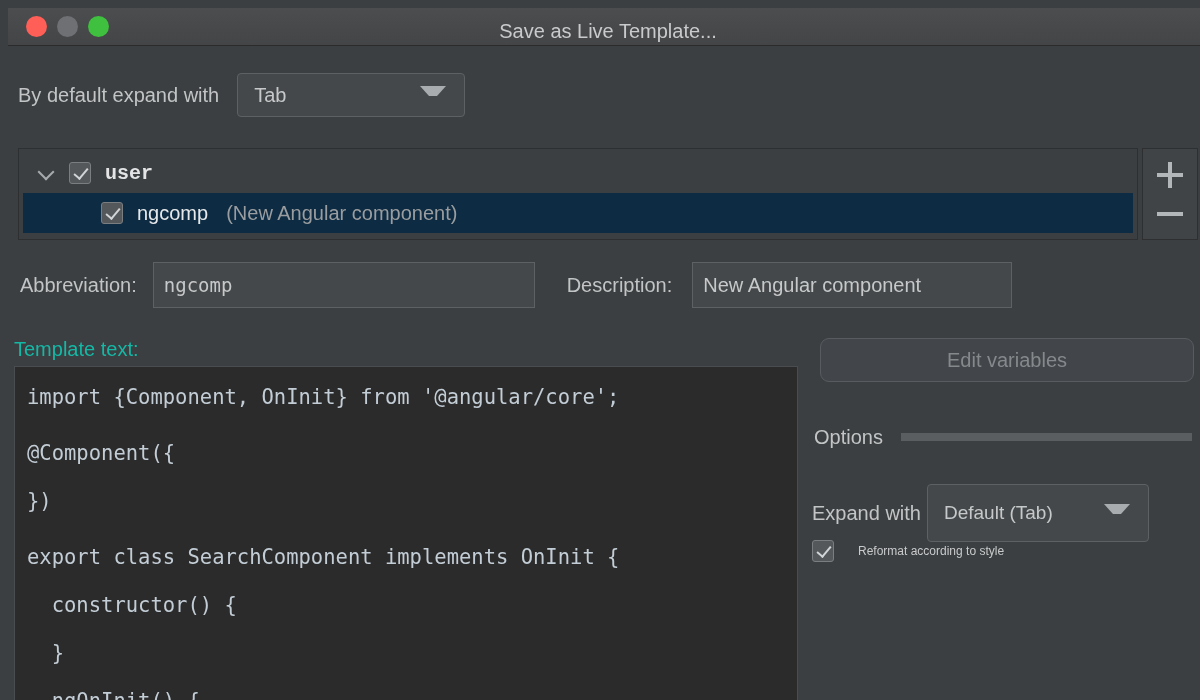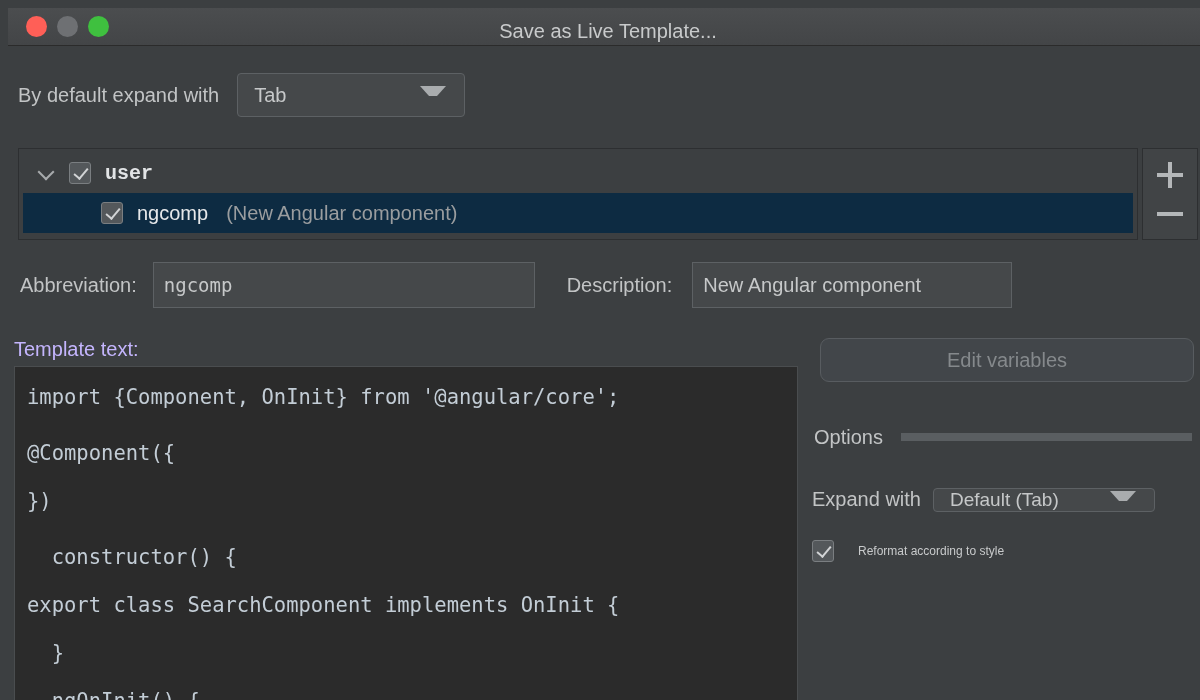--- a/index.html
+++ b/index.html
@@ -162,7 +162,7 @@
   
   .tpl-label {
     position: absolute; left: 2px; top: 326px;
-    font-size: 20px; color: #c4b5fd;
+    font-size: 20px; color: #14b8a6;
   }
 
   

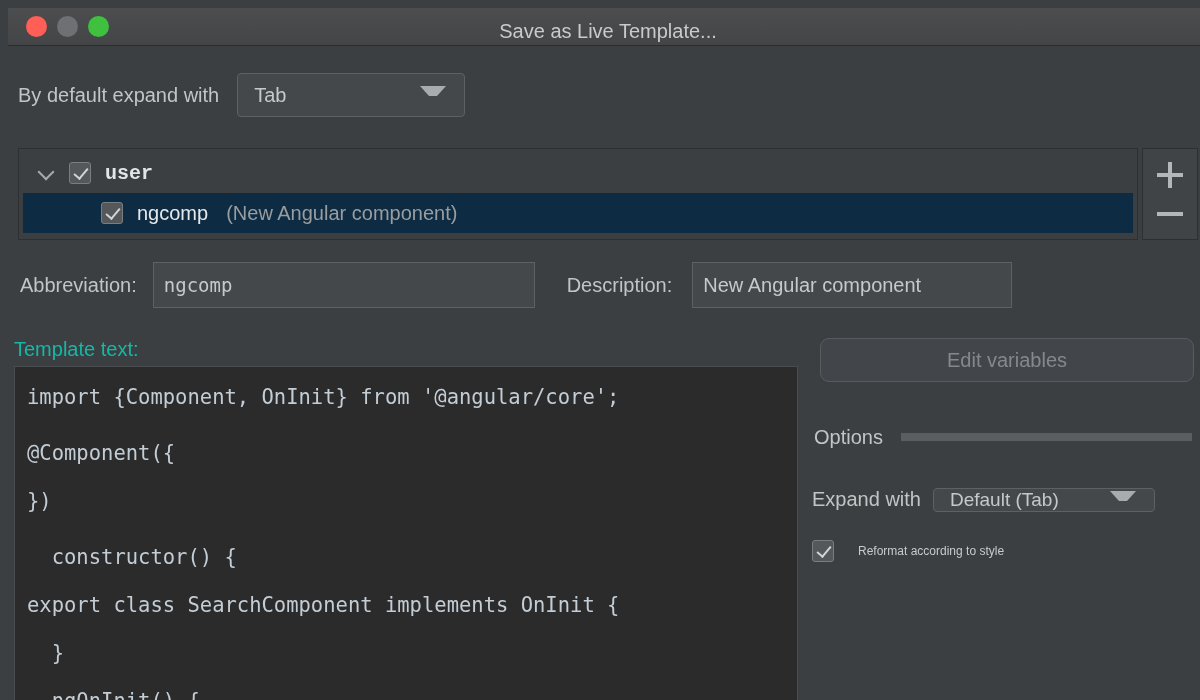--- a/index.html
+++ b/index.html
@@ -206,7 +206,7 @@
     display: flex; align-items: center; justify-content: flex-end;
   }
   .row-expandwith .lbl { font-size: 20px; color: #c2c4c5; }
-  #combo-expandwith { margin-left: 8px; width: 222px; height: 24px; }
+  #combo-expandwith { margin-left: 2px; width: 222px; height: 58px; }
   #combo-expandwith .combo-val { font-size: 19px; }
 
   .row-reformat {

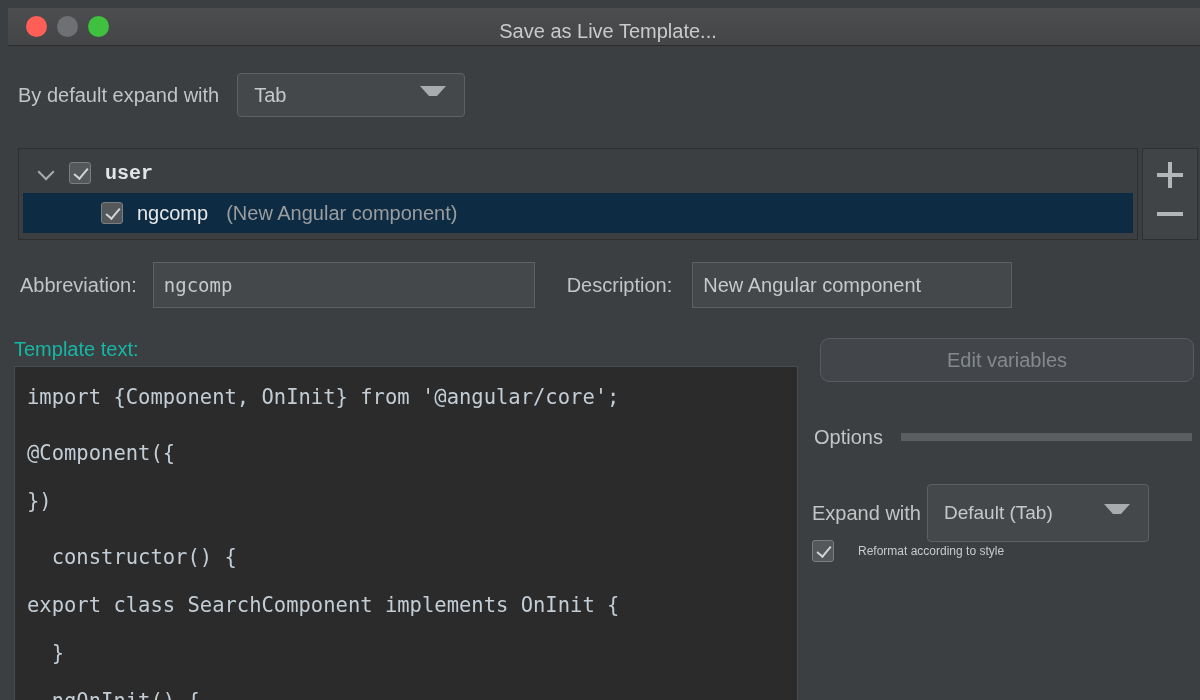--- a/index.html
+++ b/index.html
@@ -271,8 +271,8 @@
     <div class="code-line">@Component({</div>
     <div class="code-line">})</div>
     <div class="code-line"></div>
+    <div class="code-line">export class SearchComponent implements OnInit {</div>
     <div class="code-line">  constructor() {</div>
-    <div class="code-line">export class SearchComponent implements OnInit {</div>
     <div class="code-line">  }</div>
     <div class="code-line">  ngOnInit() {</div>
     <div class="code-line">  }</div>

